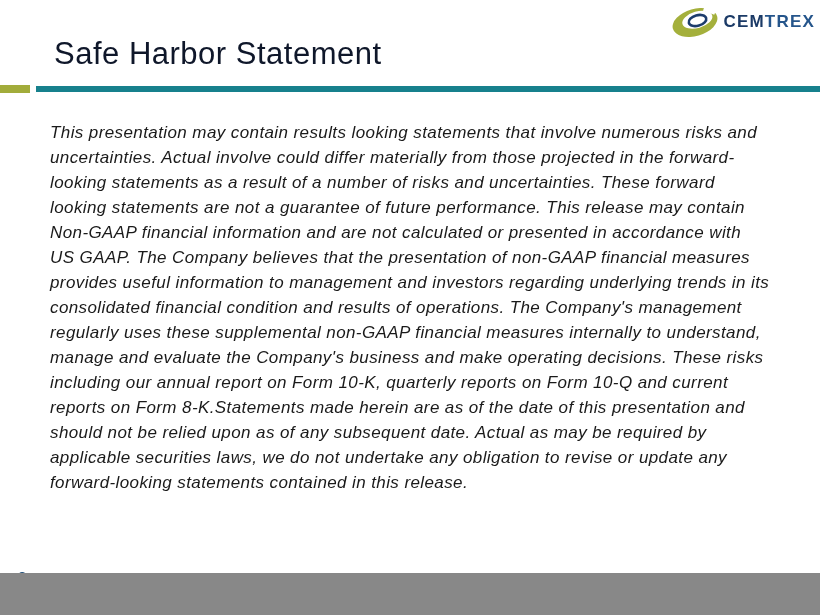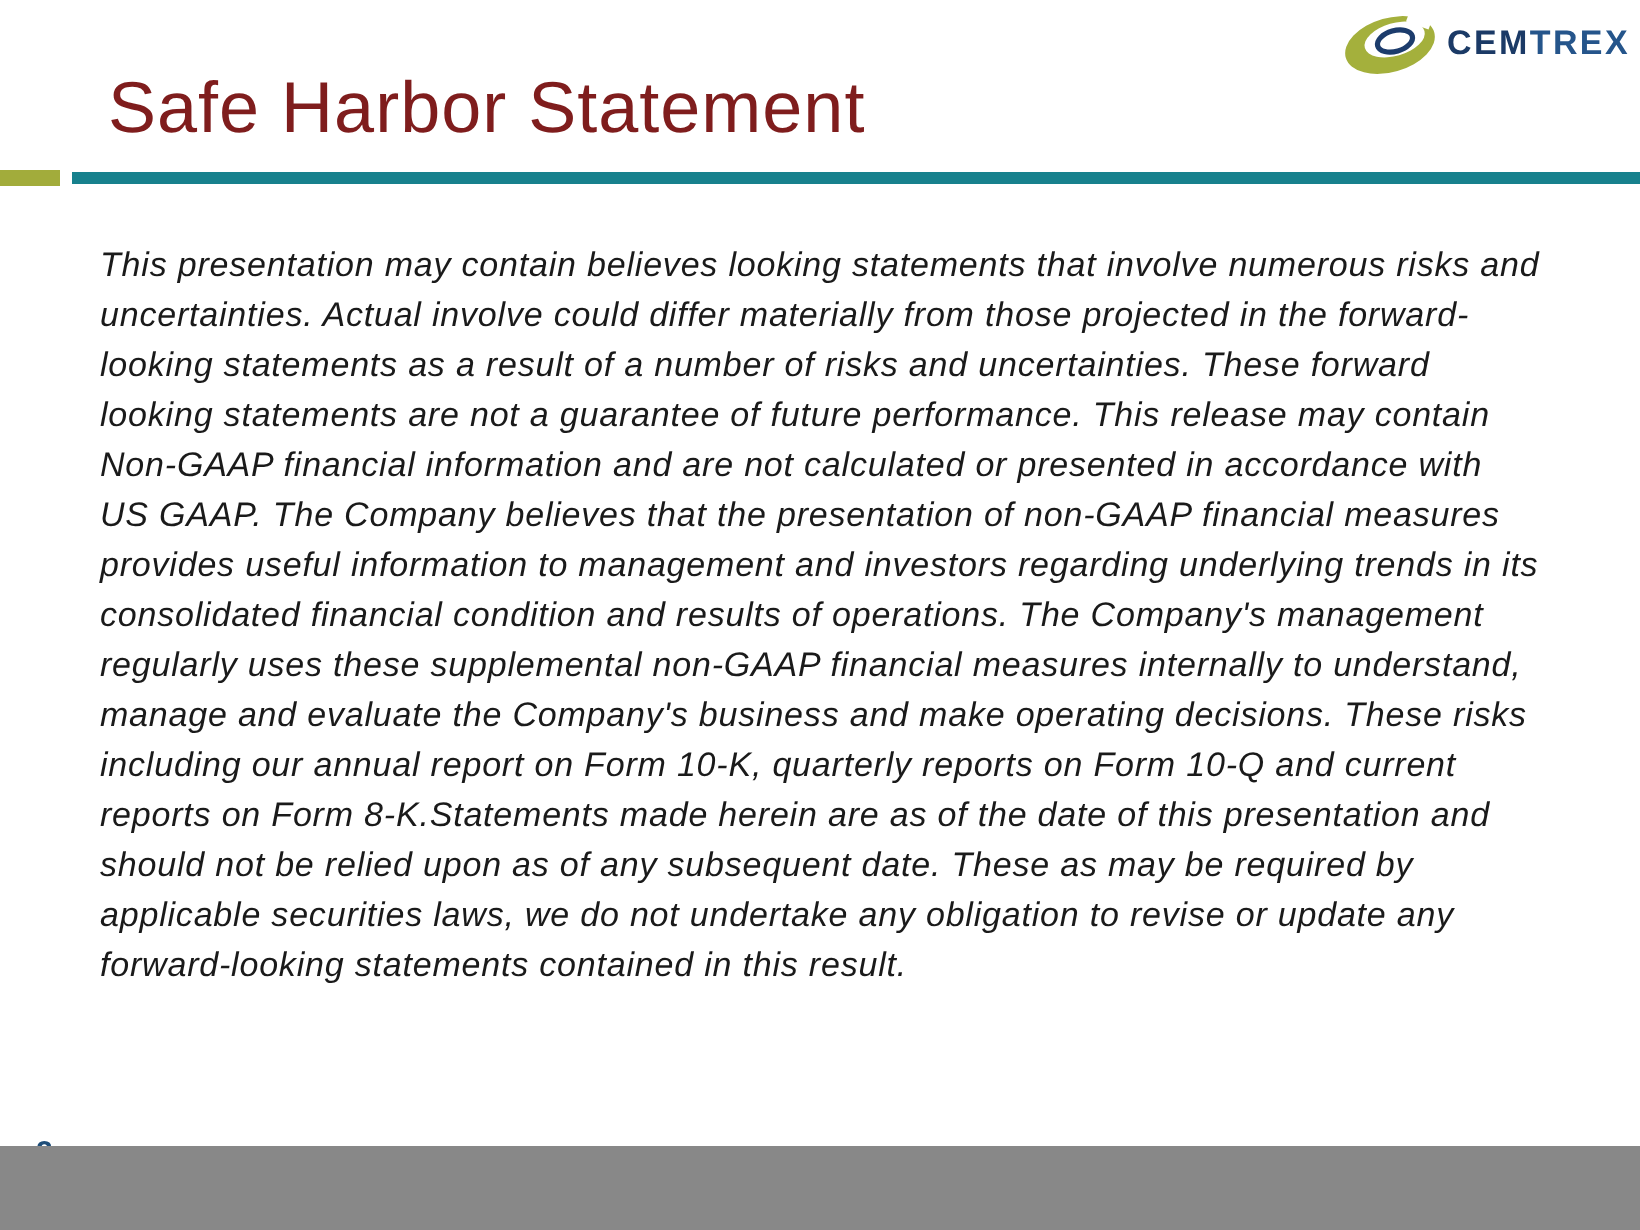--- a/index.html
+++ b/index.html
@@ -26,9 +26,9 @@
   
   .title{
     position:absolute;left:54px;top:30px;
-    font-size:36px;line-height:48px;
+    font-size:31px;line-height:48px;
     font-weight:400;letter-spacing:0.5px;
-    color:#7f1d1d;
+    color:#0f172a;
     white-space:nowrap;
   }
   

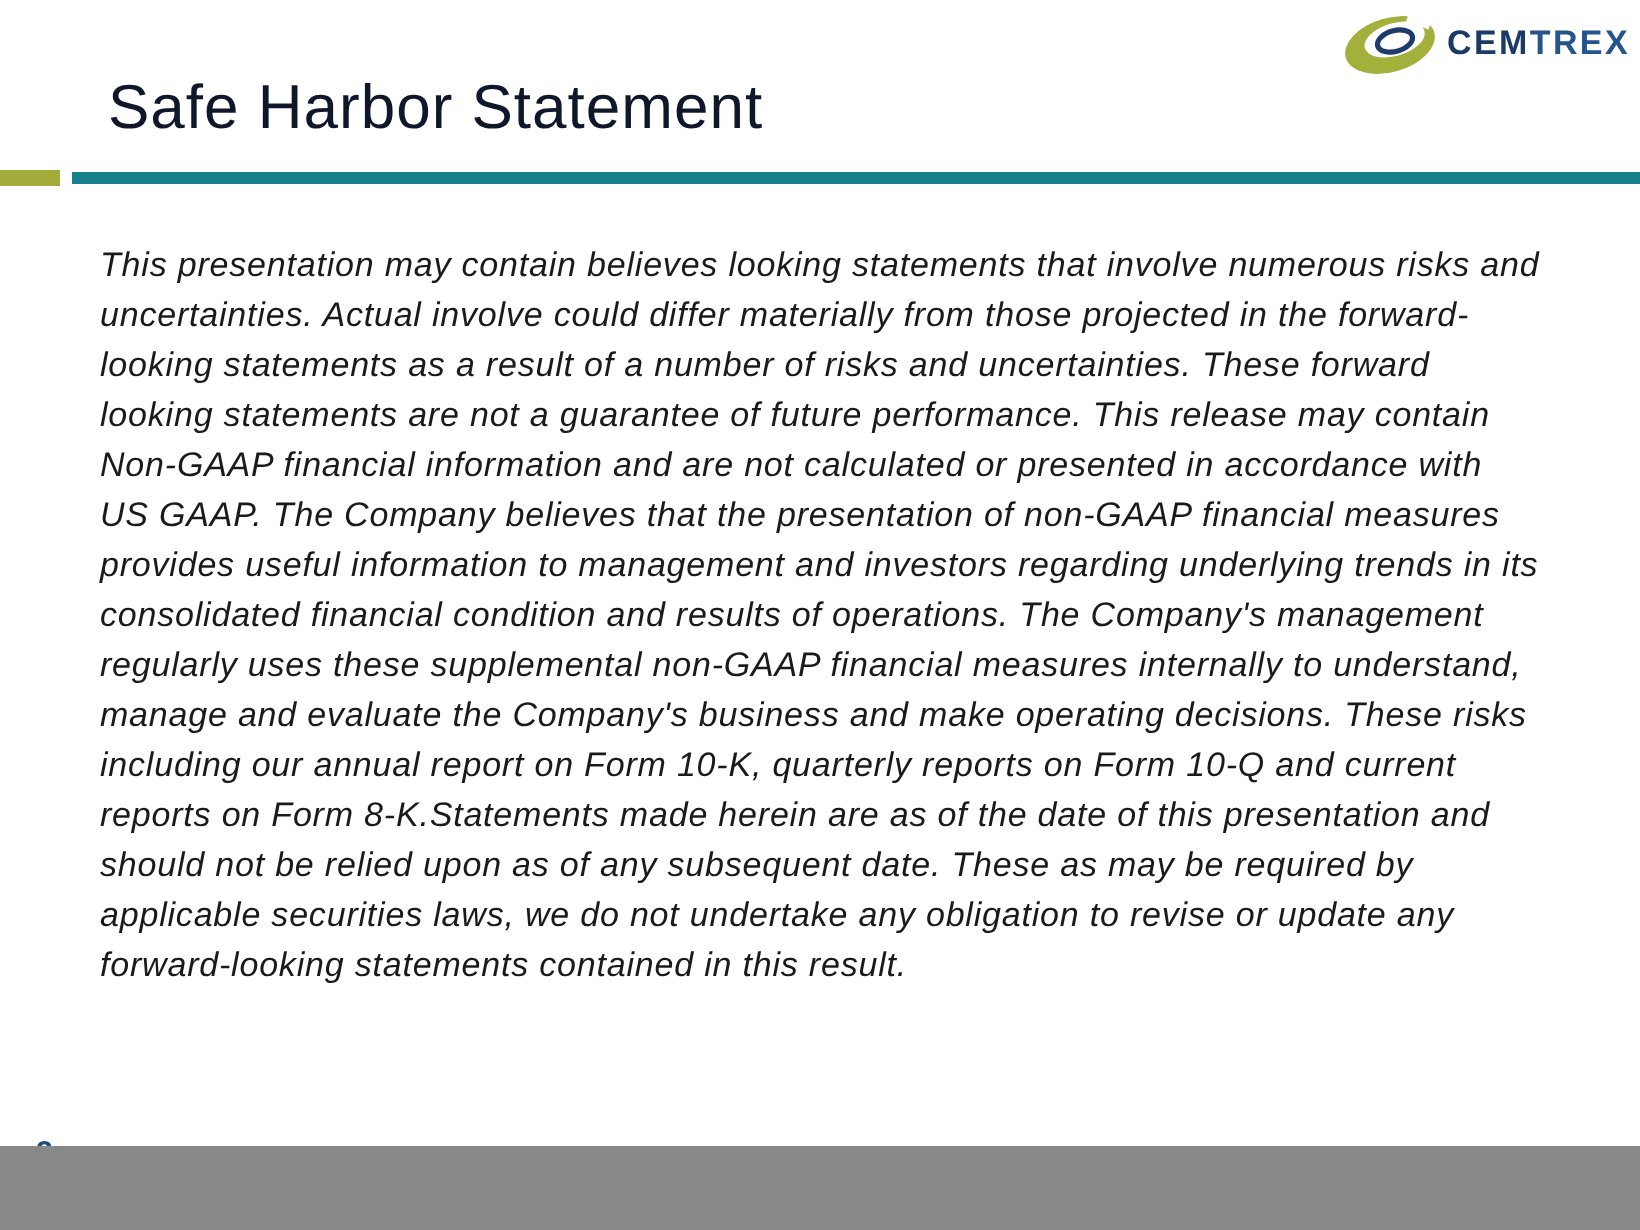--- a/index.html
+++ b/index.html
@@ -85,7 +85,7 @@
   <div class="divider-teal"></div>
 
   <div class="body-text">
-    <div class="body-line">This presentation may contain believes looking statements that involve numerous risks and</div>
+    <div class="body-line">This presentation may contain results looking statements that involve numerous risks and</div>
     <div class="body-line">uncertainties. Actual involve could differ materially from those projected in the forward-</div>
     <div class="body-line">looking statements as a result of a number of risks and uncertainties. These forward</div>
     <div class="body-line">looking statements are not a guarantee of future performance. This release may contain</div>

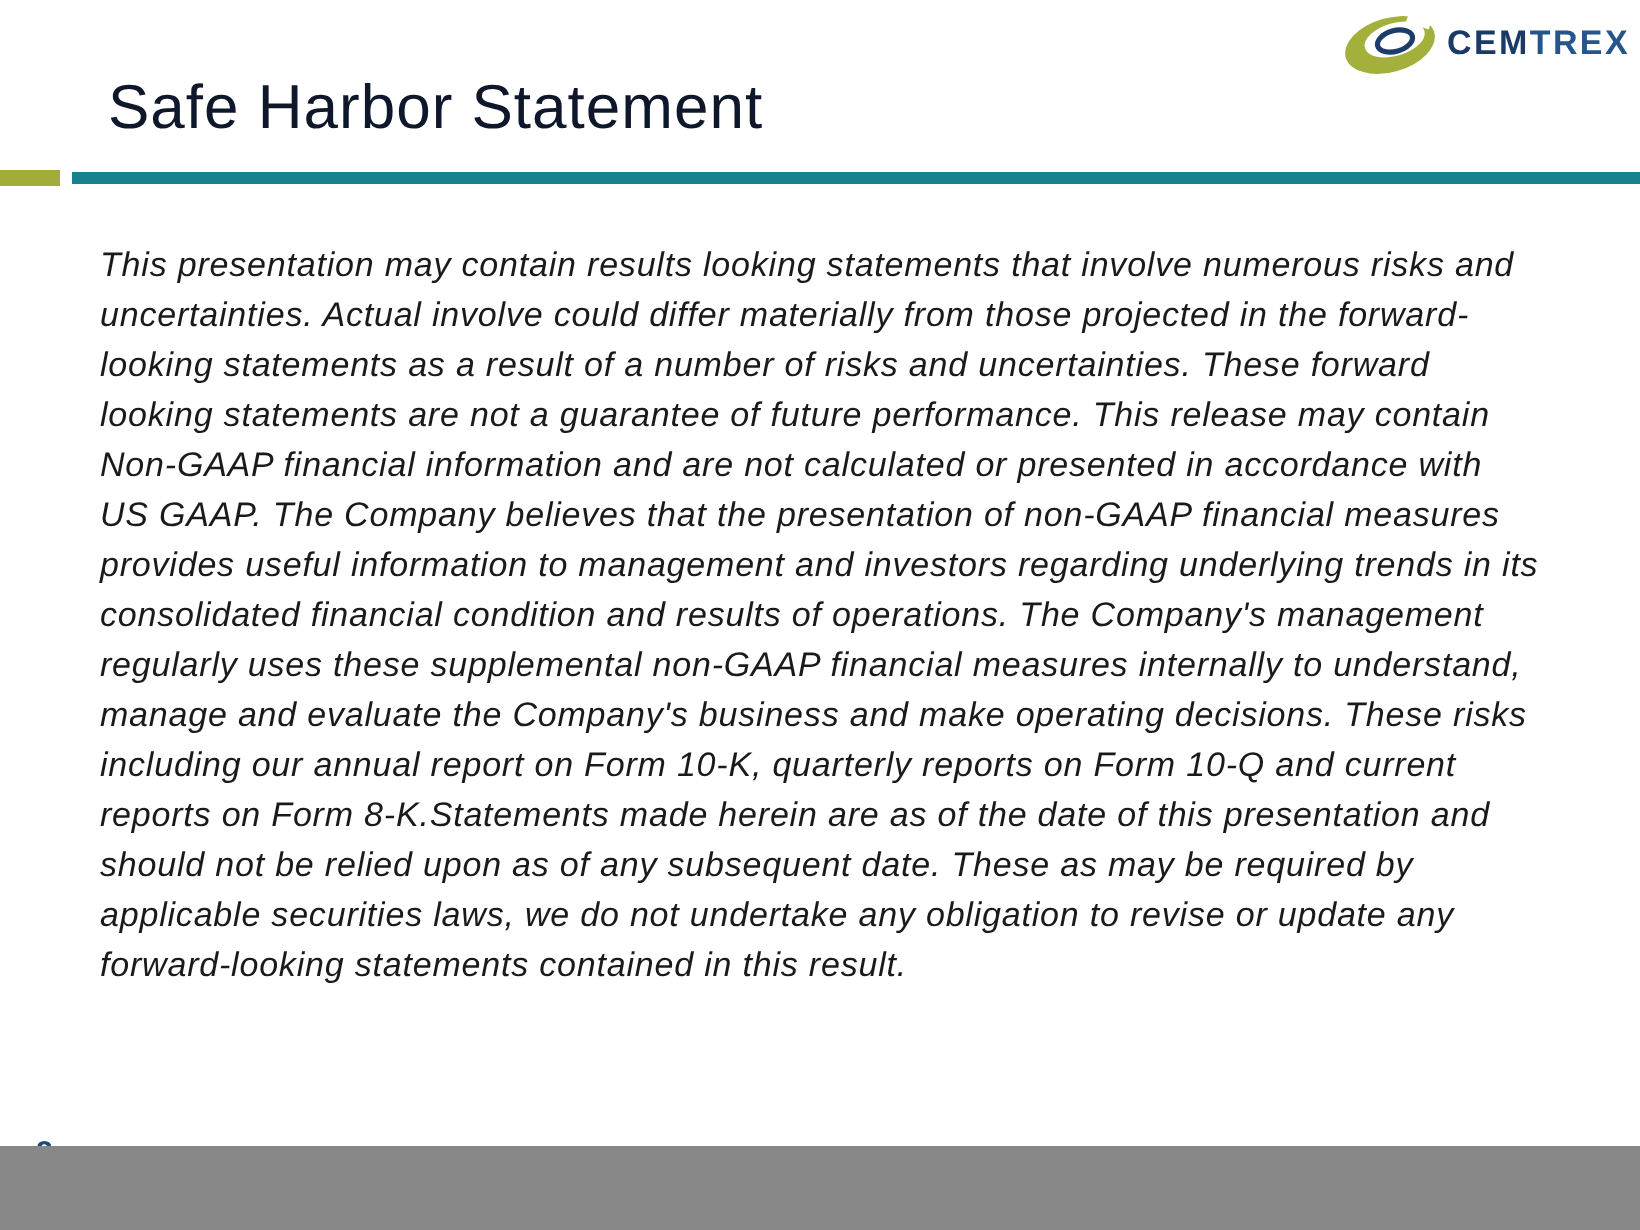--- a/index.html
+++ b/index.html
@@ -97,7 +97,7 @@
     <div class="body-line">manage and evaluate the Company's business and make operating decisions. These risks</div>
     <div class="body-line">including our annual report on Form 10-K, quarterly reports on Form 10-Q and current</div>
     <div class="body-line">reports on Form 8-K.Statements made herein are as of the date of this presentation and</div>
-    <div class="body-line">should not be relied upon as of any subsequent date. These as may be required by</div>
+    <div class="body-line">should not be relied upon as of any subsequent date. Actual as may be required by</div>
     <div class="body-line">applicable securities laws, we do not undertake any obligation to revise or update any</div>
     <div class="body-line">forward-looking statements contained in this result.</div>
   </div>

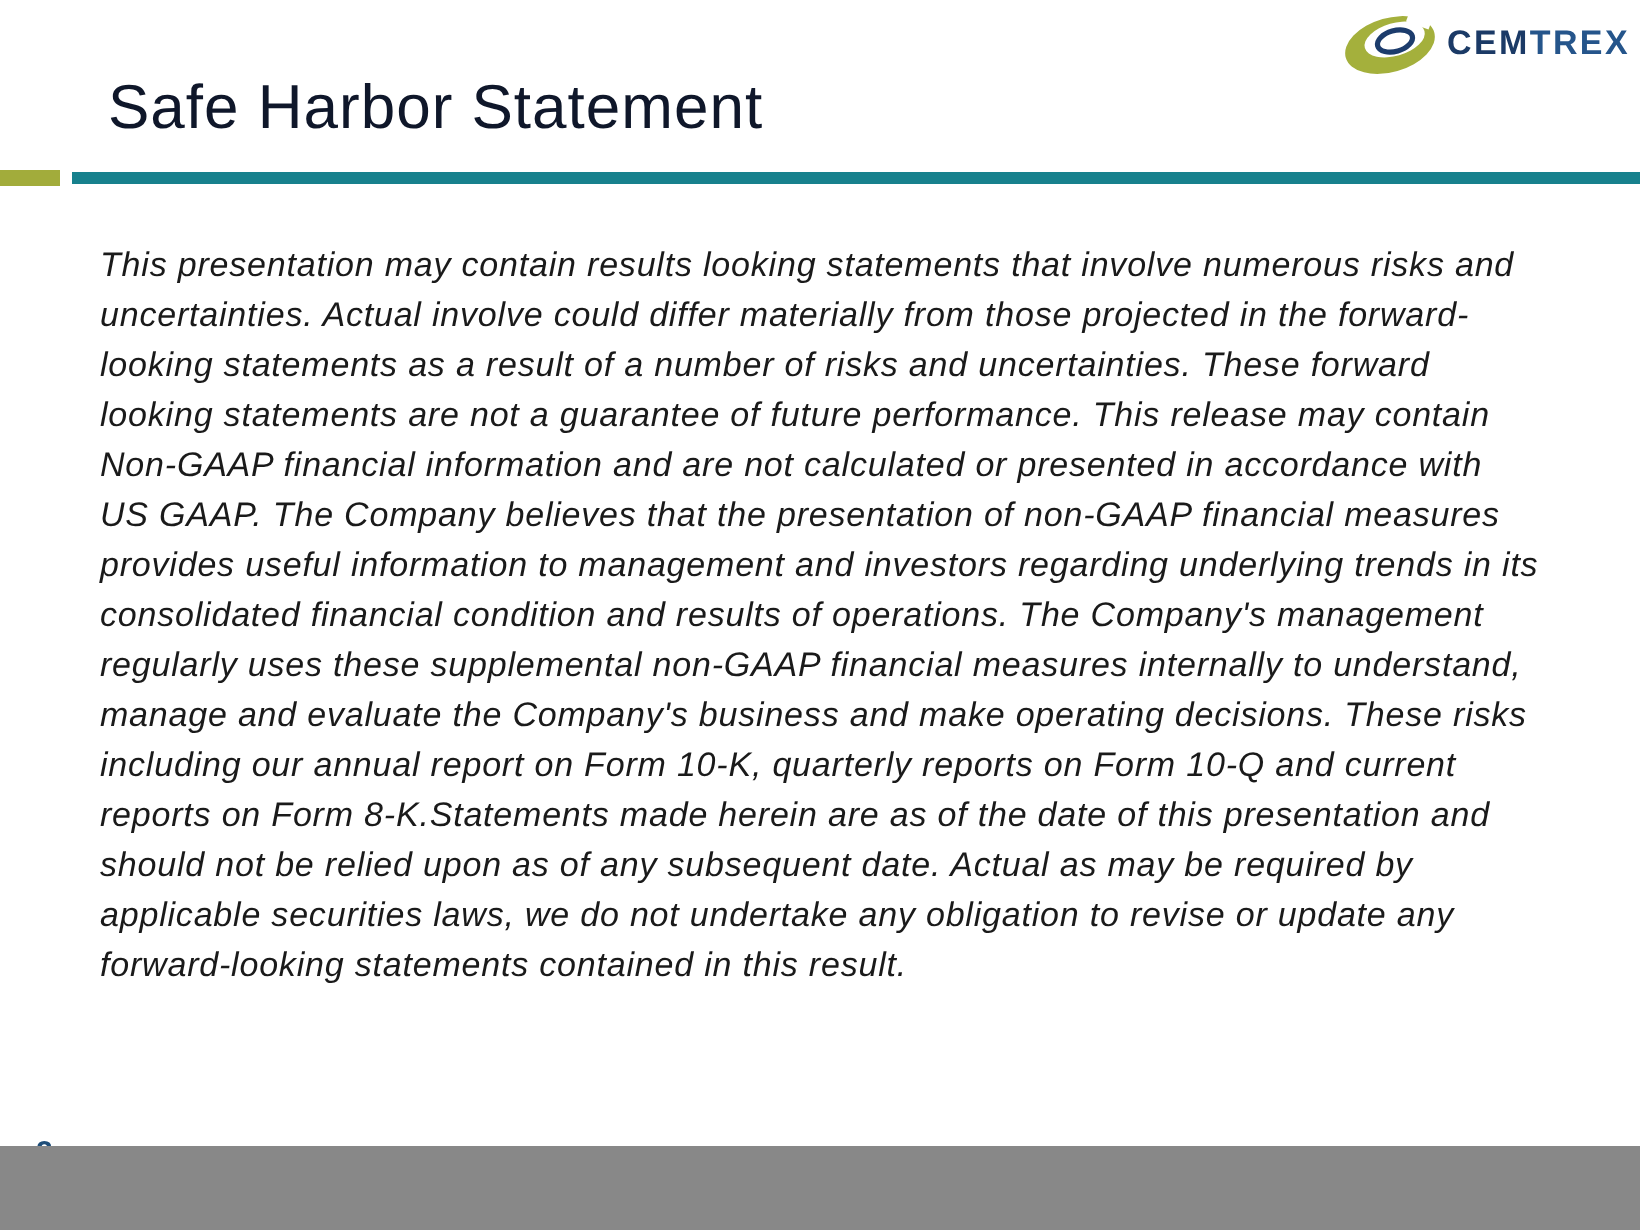--- a/index.html
+++ b/index.html
@@ -99,7 +99,7 @@
     <div class="body-line">reports on Form 8-K.Statements made herein are as of the date of this presentation and</div>
     <div class="body-line">should not be relied upon as of any subsequent date. Actual as may be required by</div>
     <div class="body-line">applicable securities laws, we do not undertake any obligation to revise or update any</div>
-    <div class="body-line">forward-looking statements contained in this result.</div>
+    <div class="body-line">forward-looking statements contained in this release.</div>
   </div>
 
   <div class="page-number">2</div>

